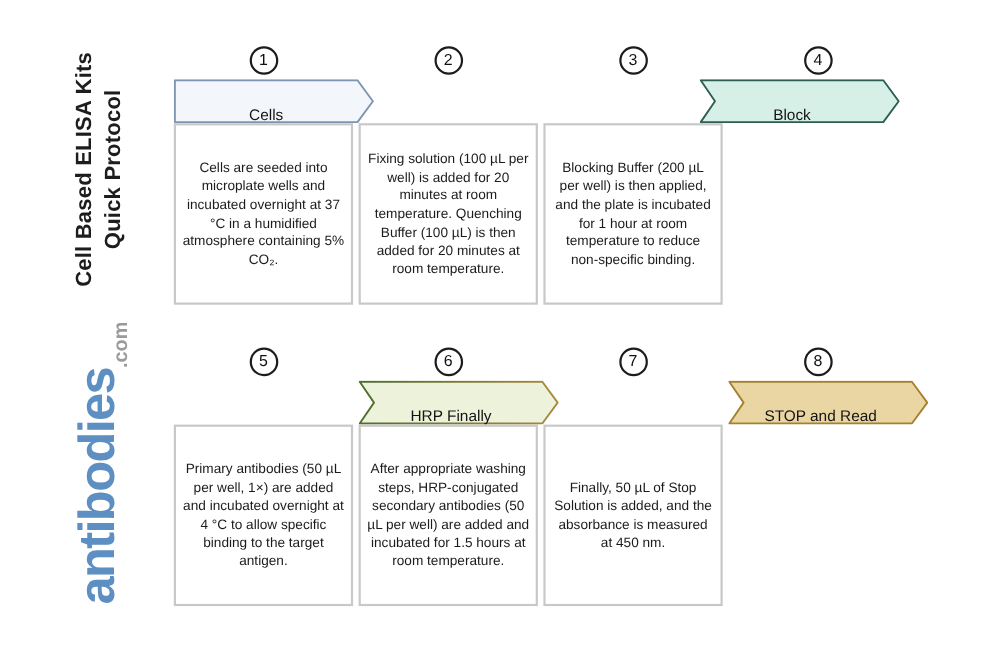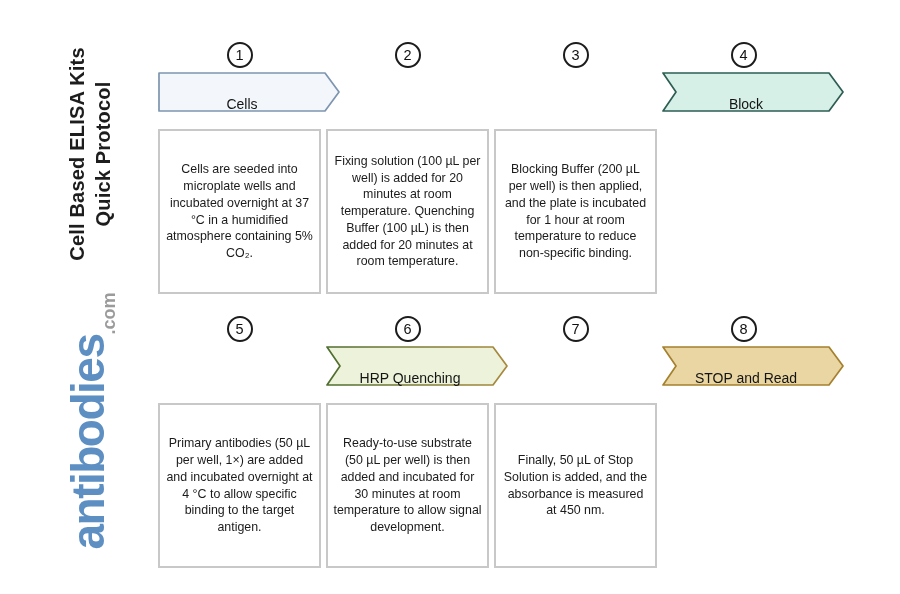--- a/index.html
+++ b/index.html
@@ -82,7 +82,7 @@
         </svg>
         <div class="arrow-label">Cells</div>
       </div>
-      <div class="arrow-cell" style="left:504px">
+      <div class="arrow-cell" style="left:478px">
         <svg width="182" height="40" viewBox="0 0 182 40">
           <polygon points="1,1 167,1 181,20 167,39 1,39 14,20" stroke-width="1.7" stroke-linejoin="round" fill="#d7f0e7" stroke="#2d5d53"></polygon>
         </svg>

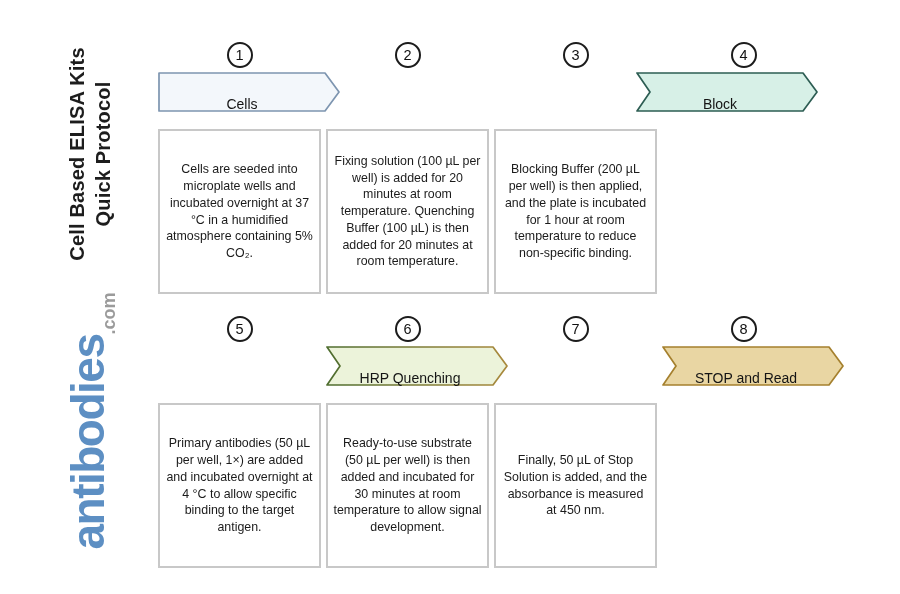--- a/index.html
+++ b/index.html
@@ -43,7 +43,7 @@
     font-size:14px; color:#141414;margin-top:12px;
   }
 
-  .boxes { display:grid; grid-template-columns:repeat(4,163px); gap:5px; margin-top:17px; }
+  .boxes { display:grid; grid-template-columns:repeat(4,163px); gap:5px; margin-top:0; }
   .desc-box {
     height:165px; box-sizing:border-box; border:2px solid #c8c8c8; background:#ffffff;
     display:flex; align-items:center; justify-content:center;

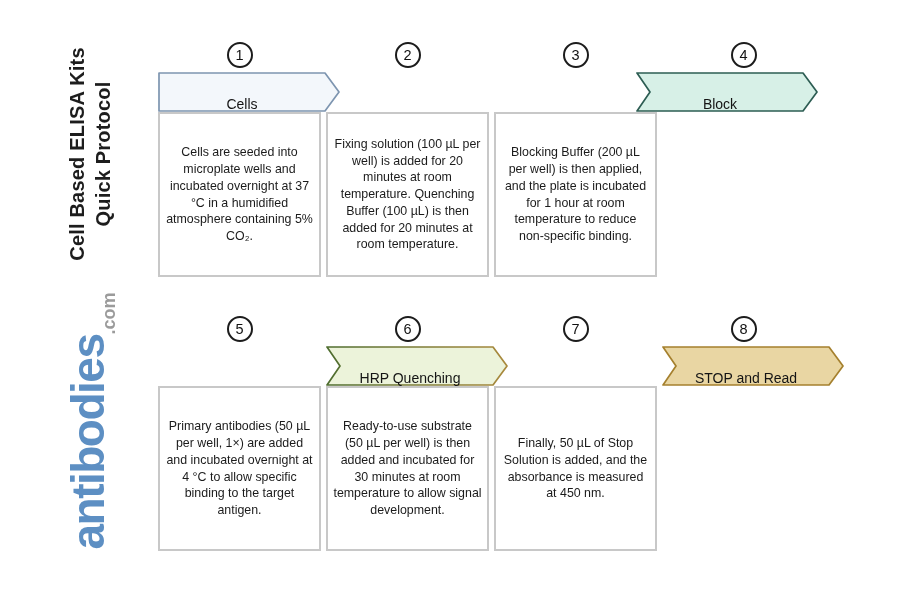--- a/index.html
+++ b/index.html
@@ -117,7 +117,7 @@
           </defs>
           <polygon points="1,1 167,1 181,20 167,39 1,39 14,20" stroke-width="1.7" stroke-linejoin="round" stroke="url(#hrpGrad)" fill="#ecf3da"></polygon>
         </svg>
-        <div class="arrow-label">HRP Quenching</div>
+        <div class="arrow-label">HRP Finally</div>
       </div>
       <div class="arrow-cell" style="left:504px">
         <svg width="182" height="40" viewBox="0 0 182 40">

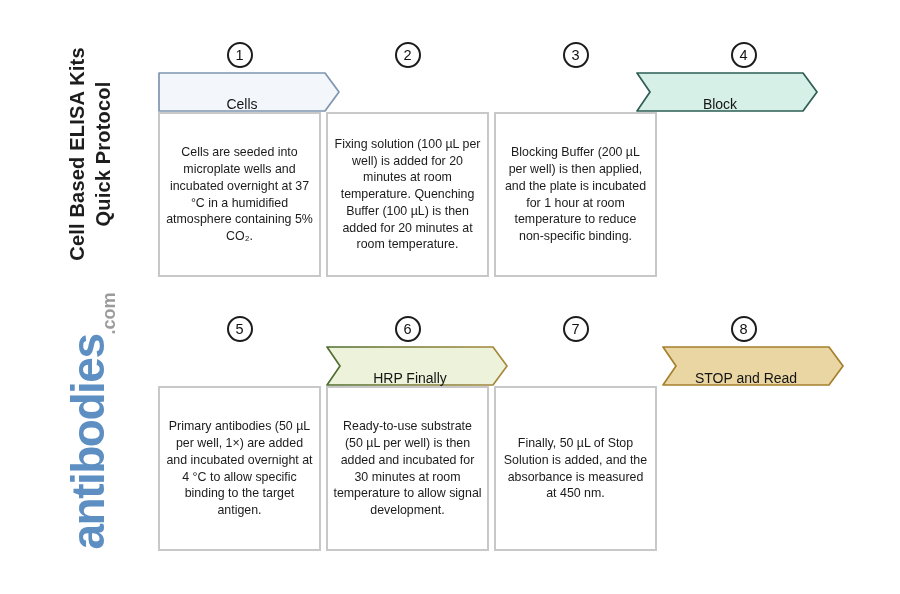--- a/index.html
+++ b/index.html
@@ -129,6 +129,7 @@
 
     <div class="boxes">
       <div class="desc-box">Primary antibodies (50 µL per well, 1×) are added and incubated overnight at 4 °C to allow specific binding to the target antigen.</div>
+      <div class="desc-box">After appropriate washing steps, HRP-conjugated secondary antibodies (50 µL per well) are added and incubated for 1.5 hours at room temperature.</div>
       <div class="desc-box">Ready-to-use substrate (50 µL per well) is then added and incubated for 30 minutes at room temperature to allow signal development.</div>
       <div class="desc-box">Finally, 50 µL of Stop Solution is added, and the absorbance is measured at 450 nm.</div>
     </div>

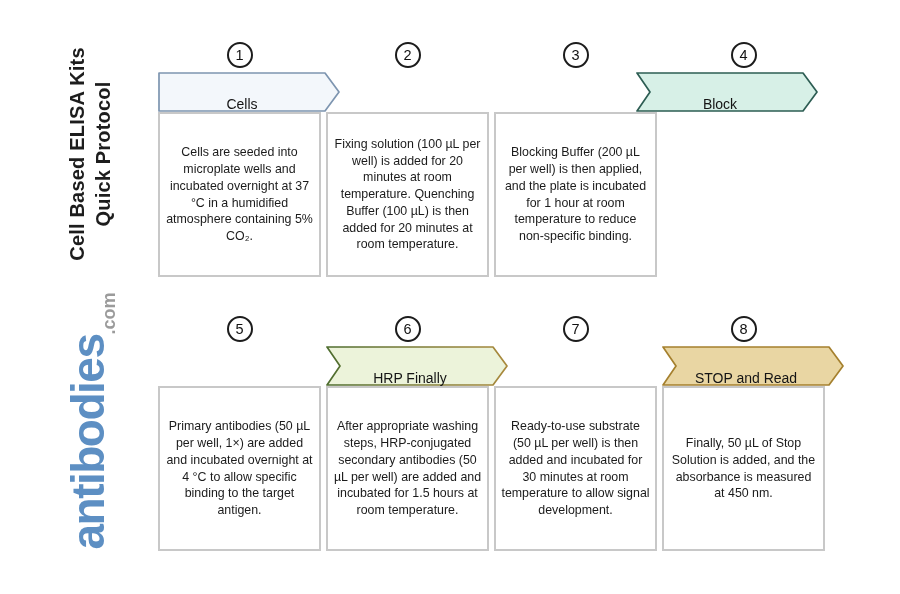--- a/index.html
+++ b/index.html
@@ -130,7 +130,6 @@
     <div class="boxes">
       <div class="desc-box">Primary antibodies (50 µL per well, 1×) are added and incubated overnight at 4 °C to allow specific binding to the target antigen.</div>
       <div class="desc-box">After appropriate washing steps, HRP-conjugated secondary antibodies (50 µL per well) are added and incubated for 1.5 hours at room temperature.</div>
-      <div class="desc-box">Ready-to-use substrate (50 µL per well) is then added and incubated for 30 minutes at room temperature to allow signal development.</div>
       <div class="desc-box">Finally, 50 µL of Stop Solution is added, and the absorbance is measured at 450 nm.</div>
     </div>
   </div>

